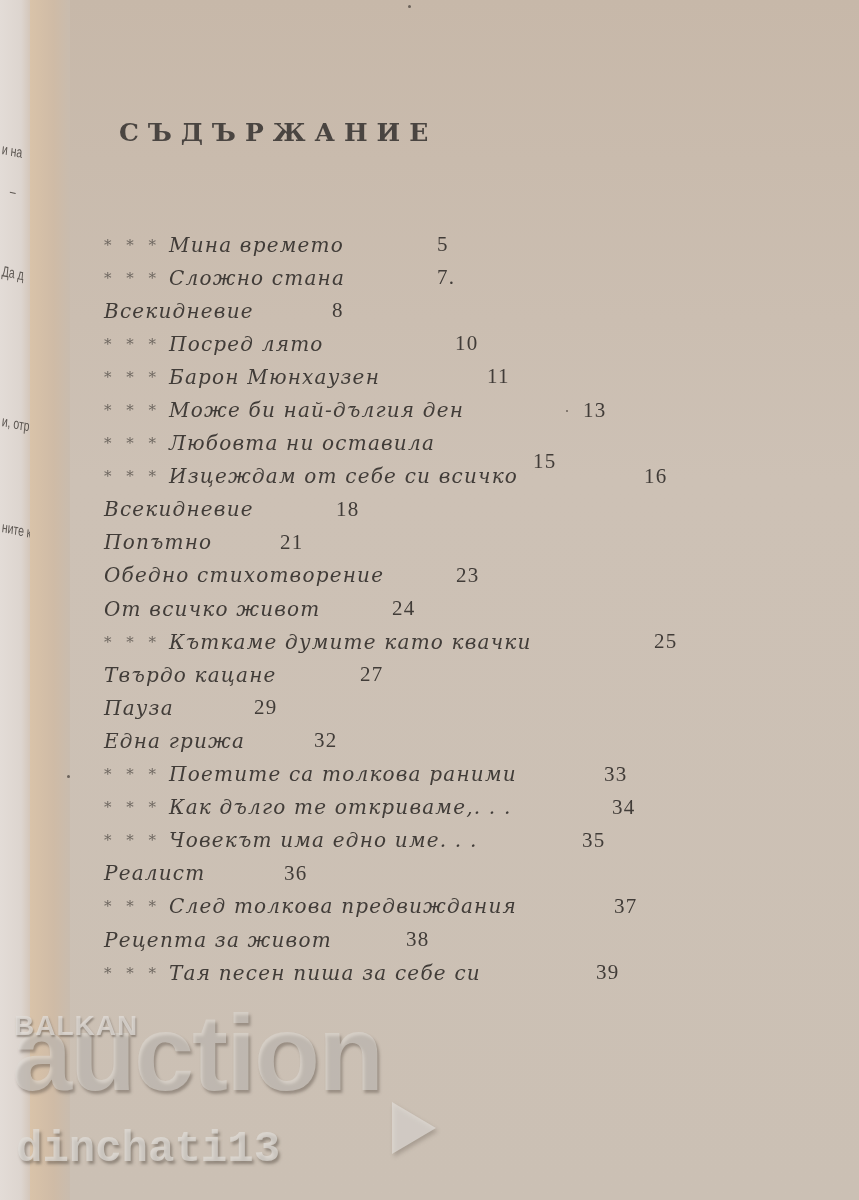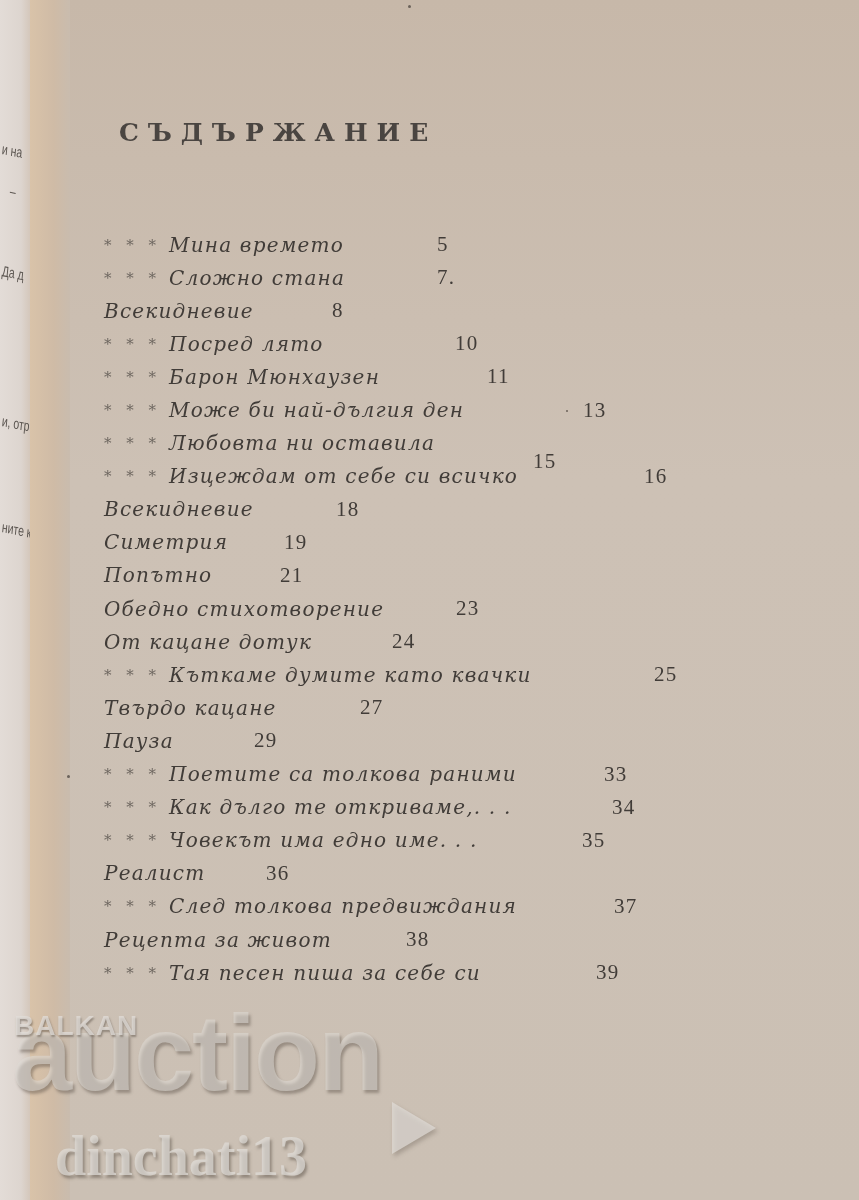--- a/index.html
+++ b/index.html
@@ -134,10 +134,6 @@
       <span class="page-num" style="left: 232px;">18</span>
     </div>
     <div class="toc-row">
-      <span class="entry-title">Симетрия</span>
-      <span class="page-num" style="left: 180px;">19</span>
-    </div>
-    <div class="toc-row">
       <span class="entry-title">Попътно</span>
       <span class="page-num" style="left: 176px;">21</span>
     </div>

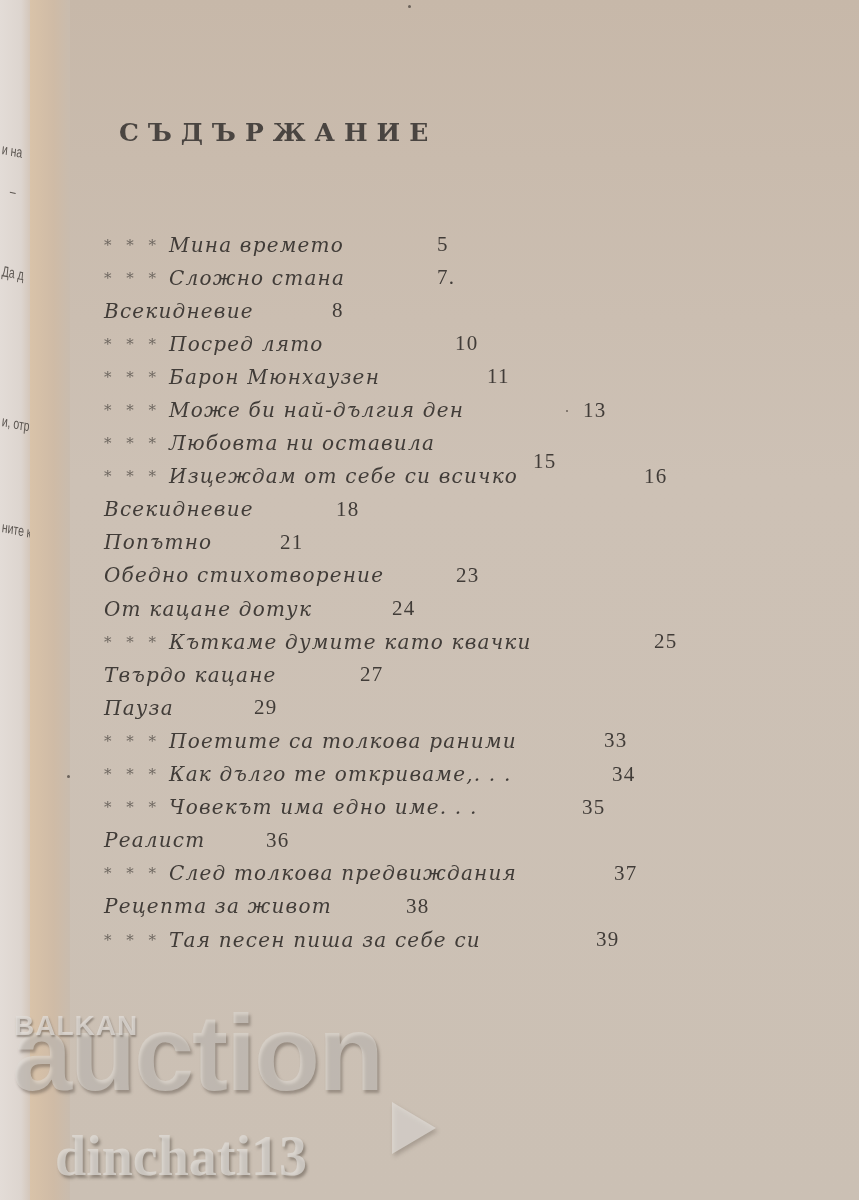--- a/index.html
+++ b/index.html
@@ -142,7 +142,7 @@
       <span class="page-num" style="left: 352px;">23</span>
     </div>
     <div class="toc-row">
-      <span class="entry-title">От кацане дотук</span>
+      <span class="entry-title">От всичко живот</span>
       <span class="page-num" style="left: 288px;">24</span>
     </div>
     <div class="toc-row">

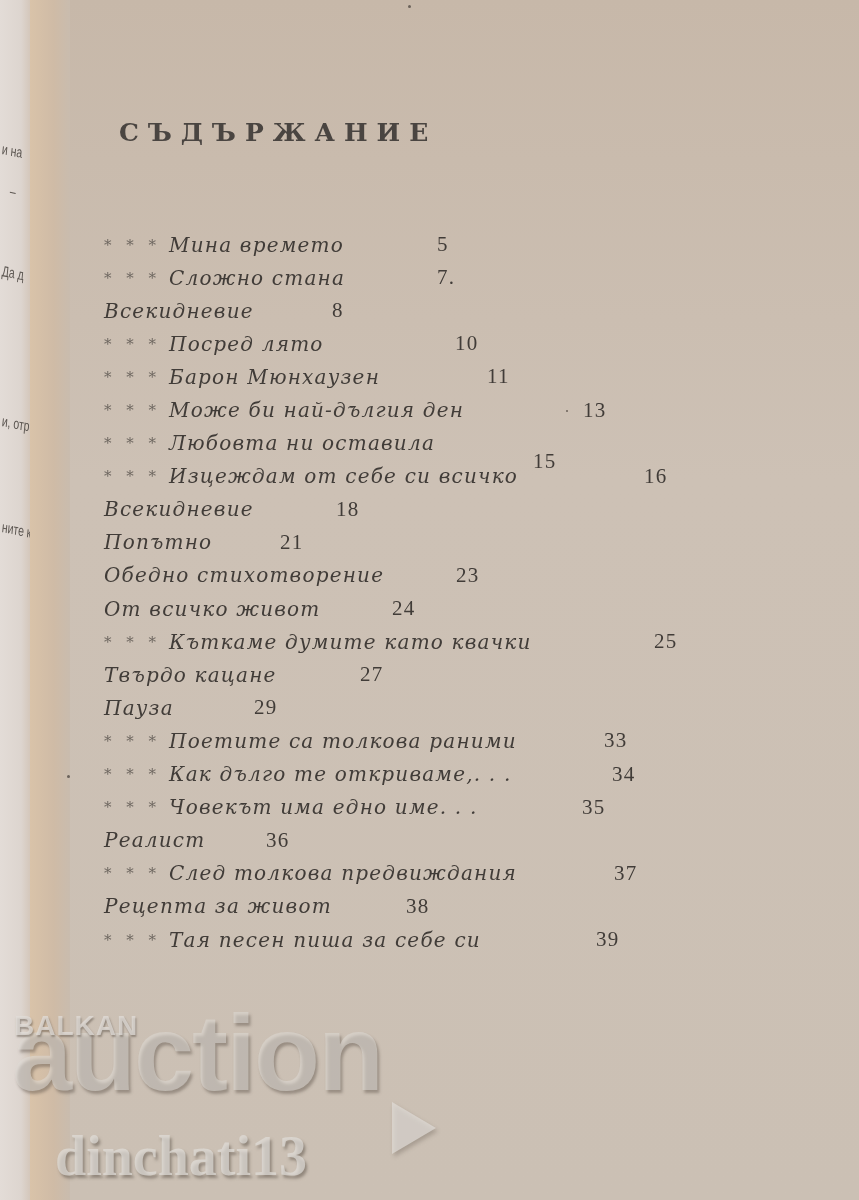--- a/index.html
+++ b/index.html
@@ -159,6 +159,10 @@
       <span class="page-num" style="left: 150px;">29</span>
     </div>
     <div class="toc-row">
+      <span class="entry-title">Една грижа</span>
+      <span class="page-num" style="left: 210px;">32</span>
+    </div>
+    <div class="toc-row">
       <span class="stars">* * *</span>
       <span class="entry-title">Поетите са толкова раними</span>
       <span class="page-num" style="left: 500px;">33</span>

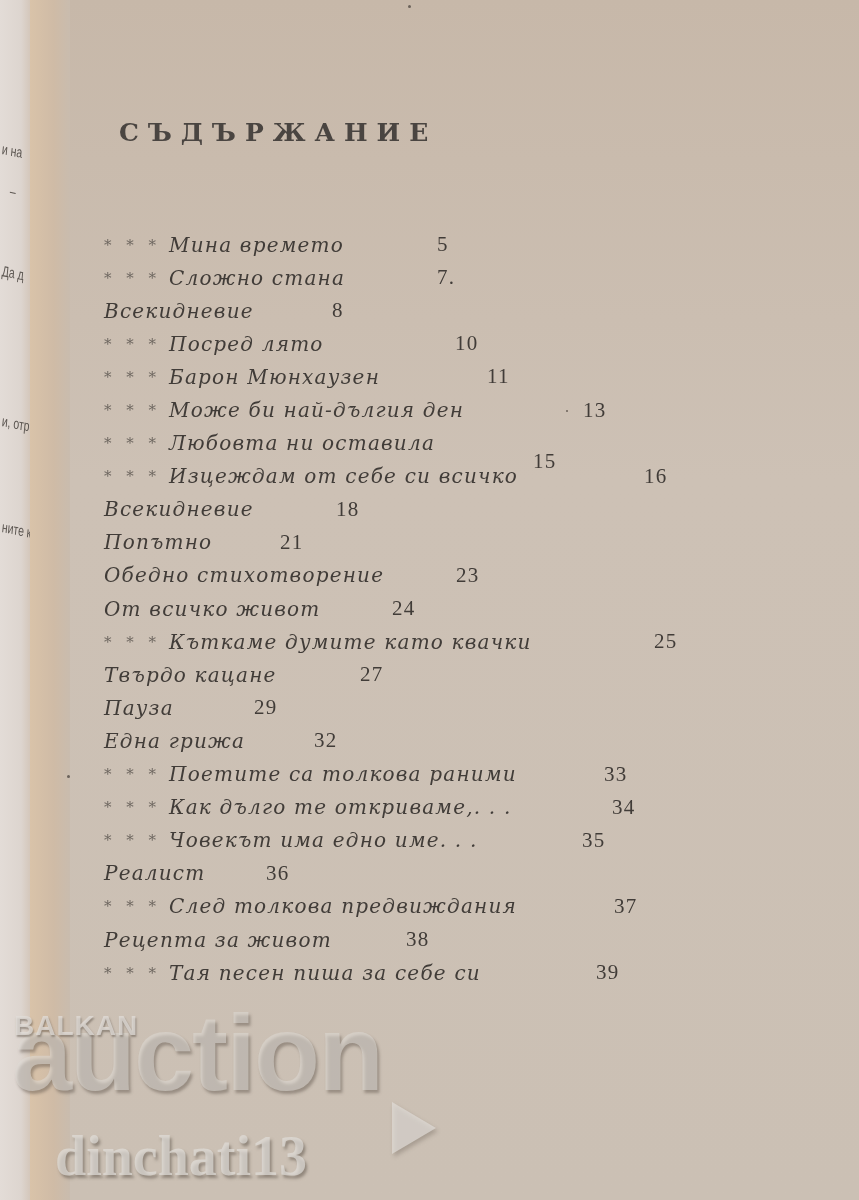--- a/index.html
+++ b/index.html
@@ -179,7 +179,7 @@
     </div>
     <div class="toc-row">
       <span class="entry-title">Реалист</span>
-      <span class="page-num" style="left: 162px;">36</span>
+      <span class="page-num" style="left: 180px;">36</span>
     </div>
     <div class="toc-row">
       <span class="stars">* * *</span>

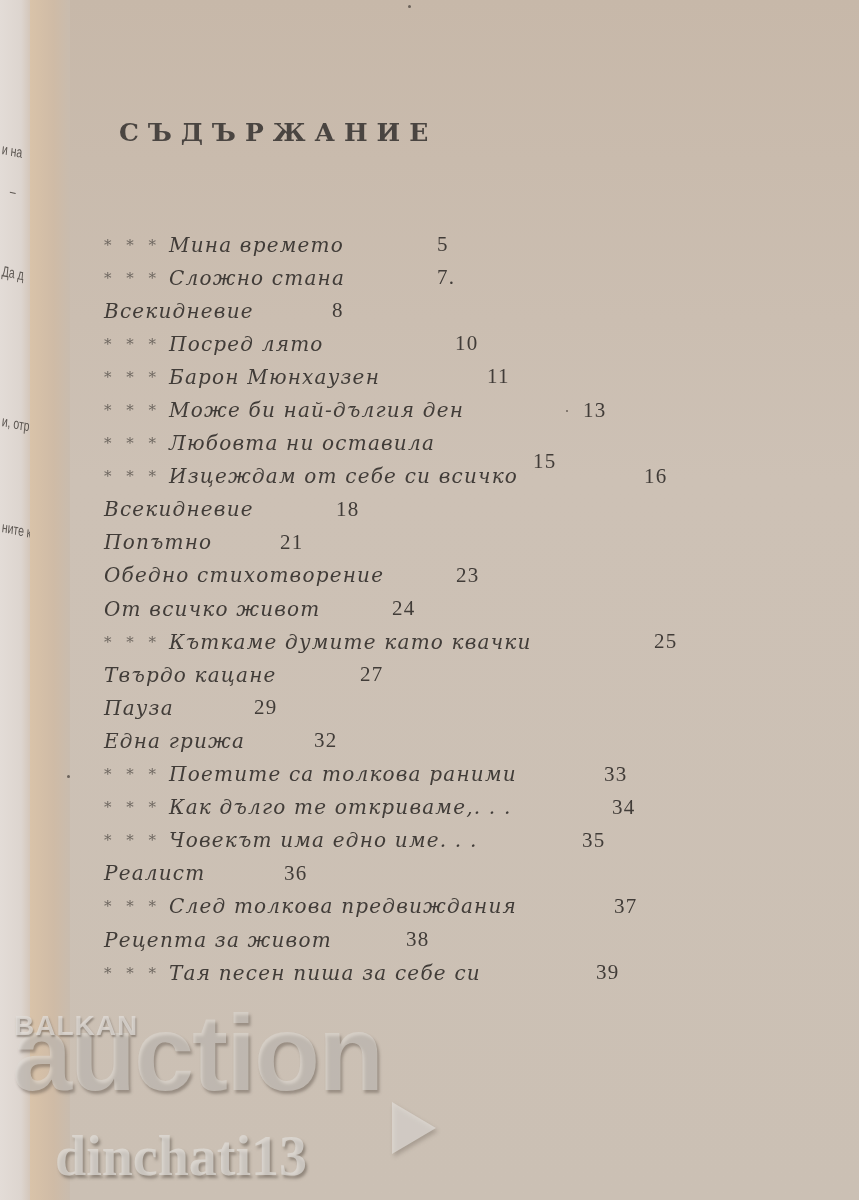--- a/index.html
+++ b/index.html
@@ -67,10 +67,9 @@
     }
     .wm-user {
       position: absolute; left: 16px; top: 134px;
-      font-family: Liberation Serif, serif; font-weight: bold; font-size: 56px;
+      font-family: Liberation Mono, monospace; font-weight: bold; font-size: 44px;
       color: rgba(225,222,218,0.7);
       text-shadow: 2px 3px 3px rgba(90,80,70,0.5);
-      margin-left: 39px;
     }
     .speck { position: absolute; width: 3px; height: 3px; border-radius: 50%; background: #6b625a; }
   </style>

